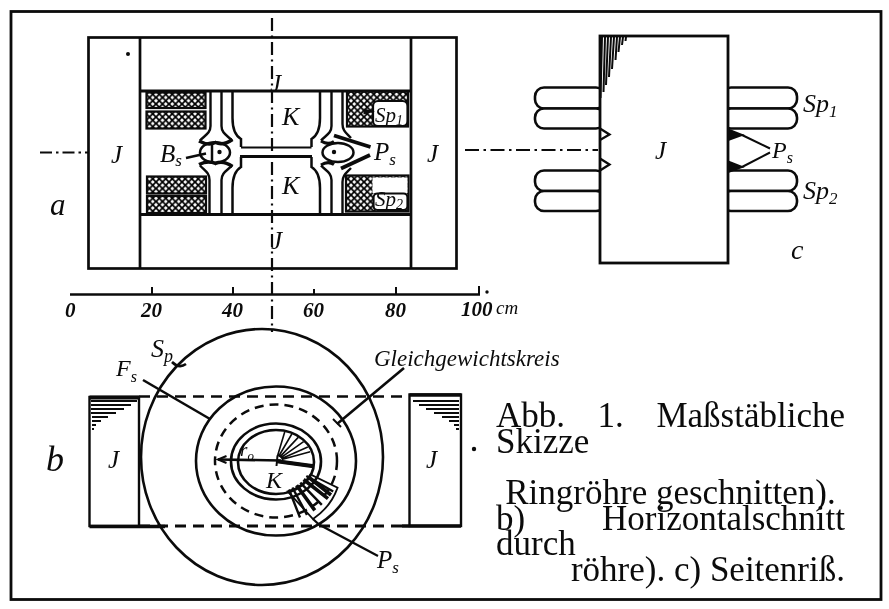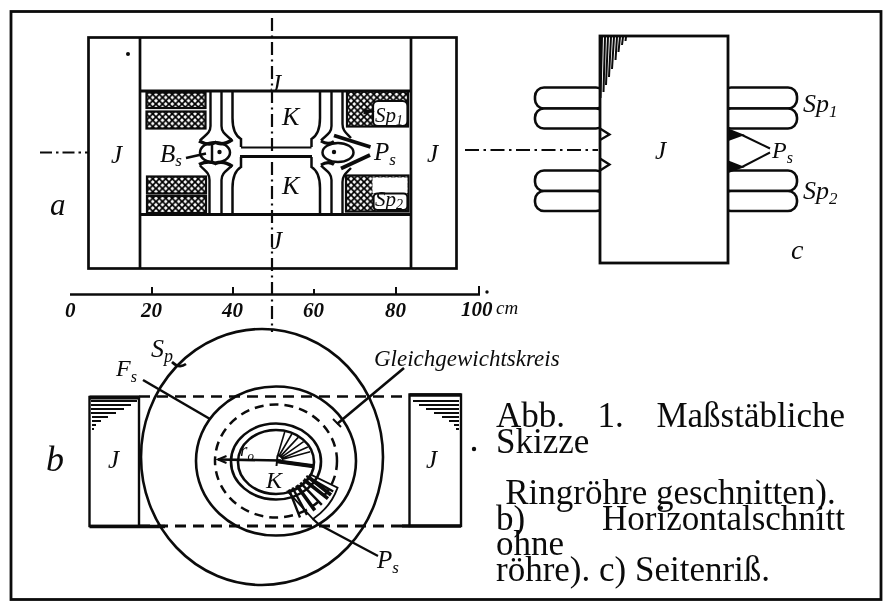--- a/index.html
+++ b/index.html
@@ -218,7 +218,7 @@
 <div id="caption" style="position:absolute;left:496px;top:403px;width:349px;font-family:'Liberation Serif',serif;font-size:35px;line-height:25.5px;color:#0b0b0b;">
   <div style="text-align:justify;text-align-last:justify;">Abb. 1. Maßstäbliche Skizze</div>
   <div style="text-align:center;margin-top:26px;">Ringröhre geschnitten).</div>
-  <div style="text-align:justify;text-align-last:justify;">b) Horizontalschnitt ohne</div>
+  <div style="text-align:justify;text-align-last:justify;">b) Horizontalschnitt durch</div>
   <div style="text-align:left;">röhre). c) Seitenriß.</div>
 </div>
 </div>

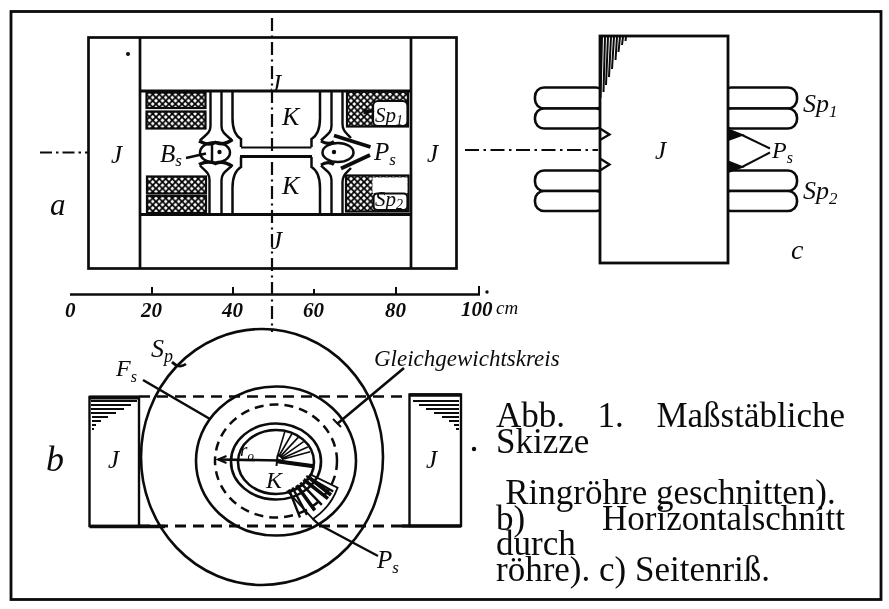--- a/index.html
+++ b/index.html
@@ -219,7 +219,7 @@
   <div style="text-align:justify;text-align-last:justify;">Abb. 1. Maßstäbliche Skizze</div>
   <div style="text-align:center;margin-top:26px;">Ringröhre geschnitten).</div>
   <div style="text-align:justify;text-align-last:justify;">b) Horizontalschnitt durch</div>
-  <div style="text-align:left;">röhre). c) Seitenriß.</div>
+  <div style="text-align:right;">röhre). c) Seitenriß.</div>
 </div>
 </div>
 

